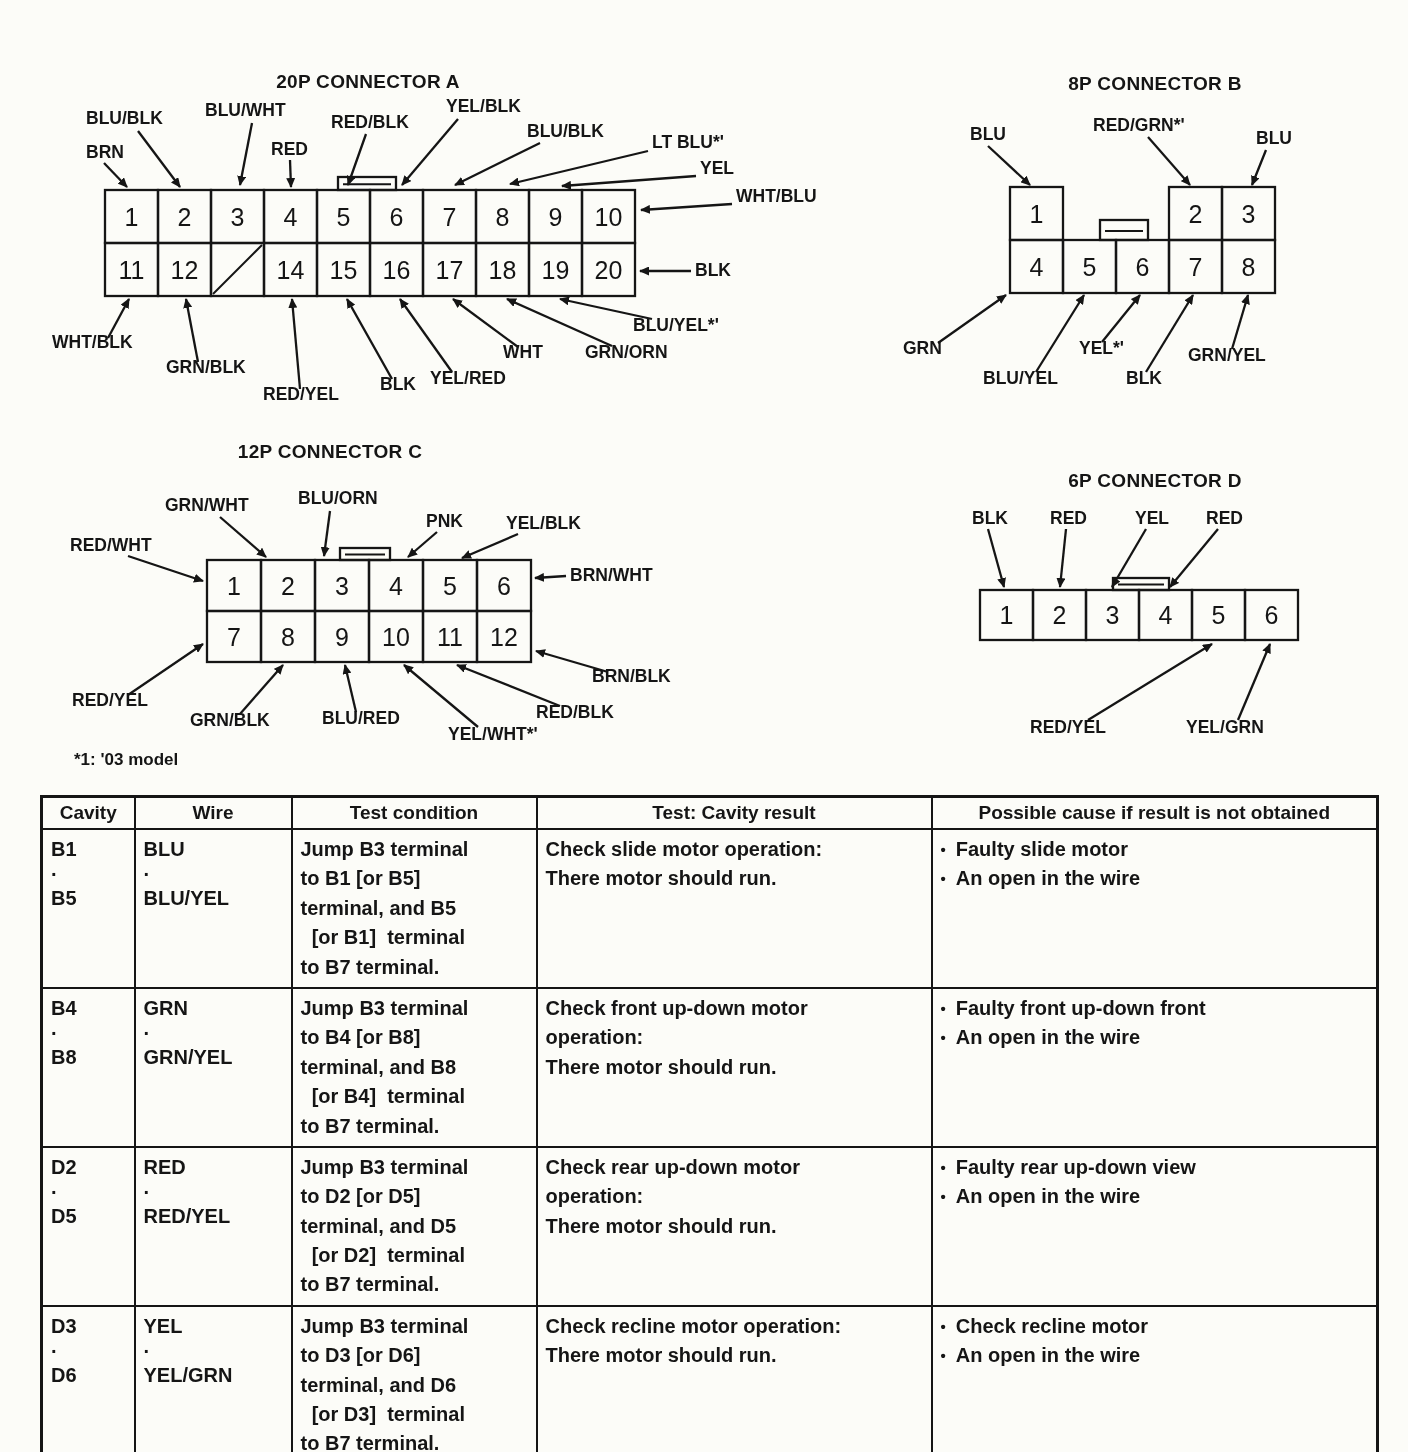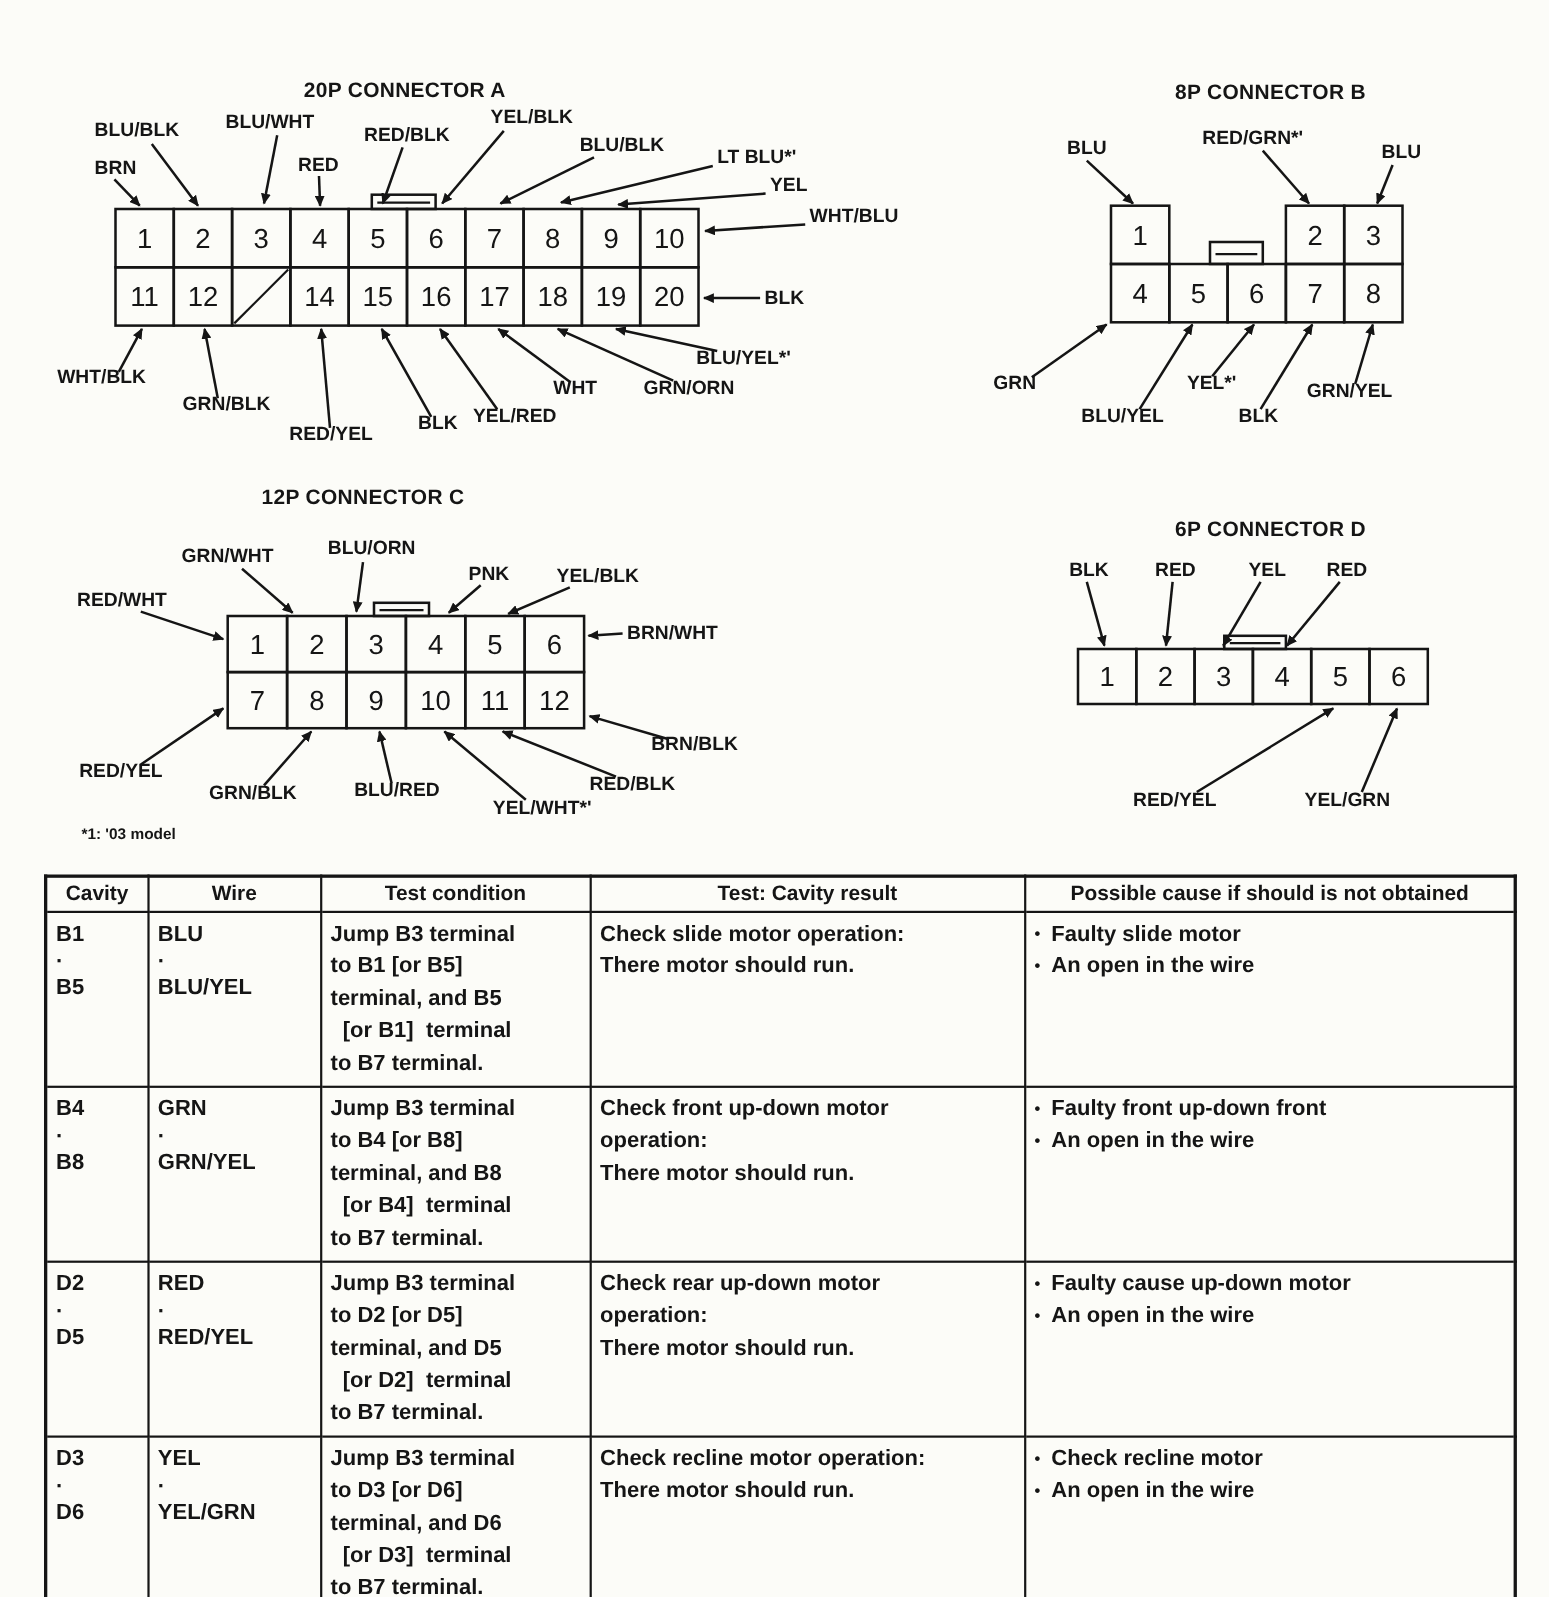--- a/index.html
+++ b/index.html
@@ -19,7 +19,7 @@
   #diagram-svg { position:absolute; left:0; top:0; }
   #footnote {
     position:absolute; left:74px; top:750px;
-    font-size:14px; font-weight:700;
+    font-size:17px; font-weight:700;
   }
   
   .cell  { fill:none; stroke:#151515; stroke-width:2.3px; }

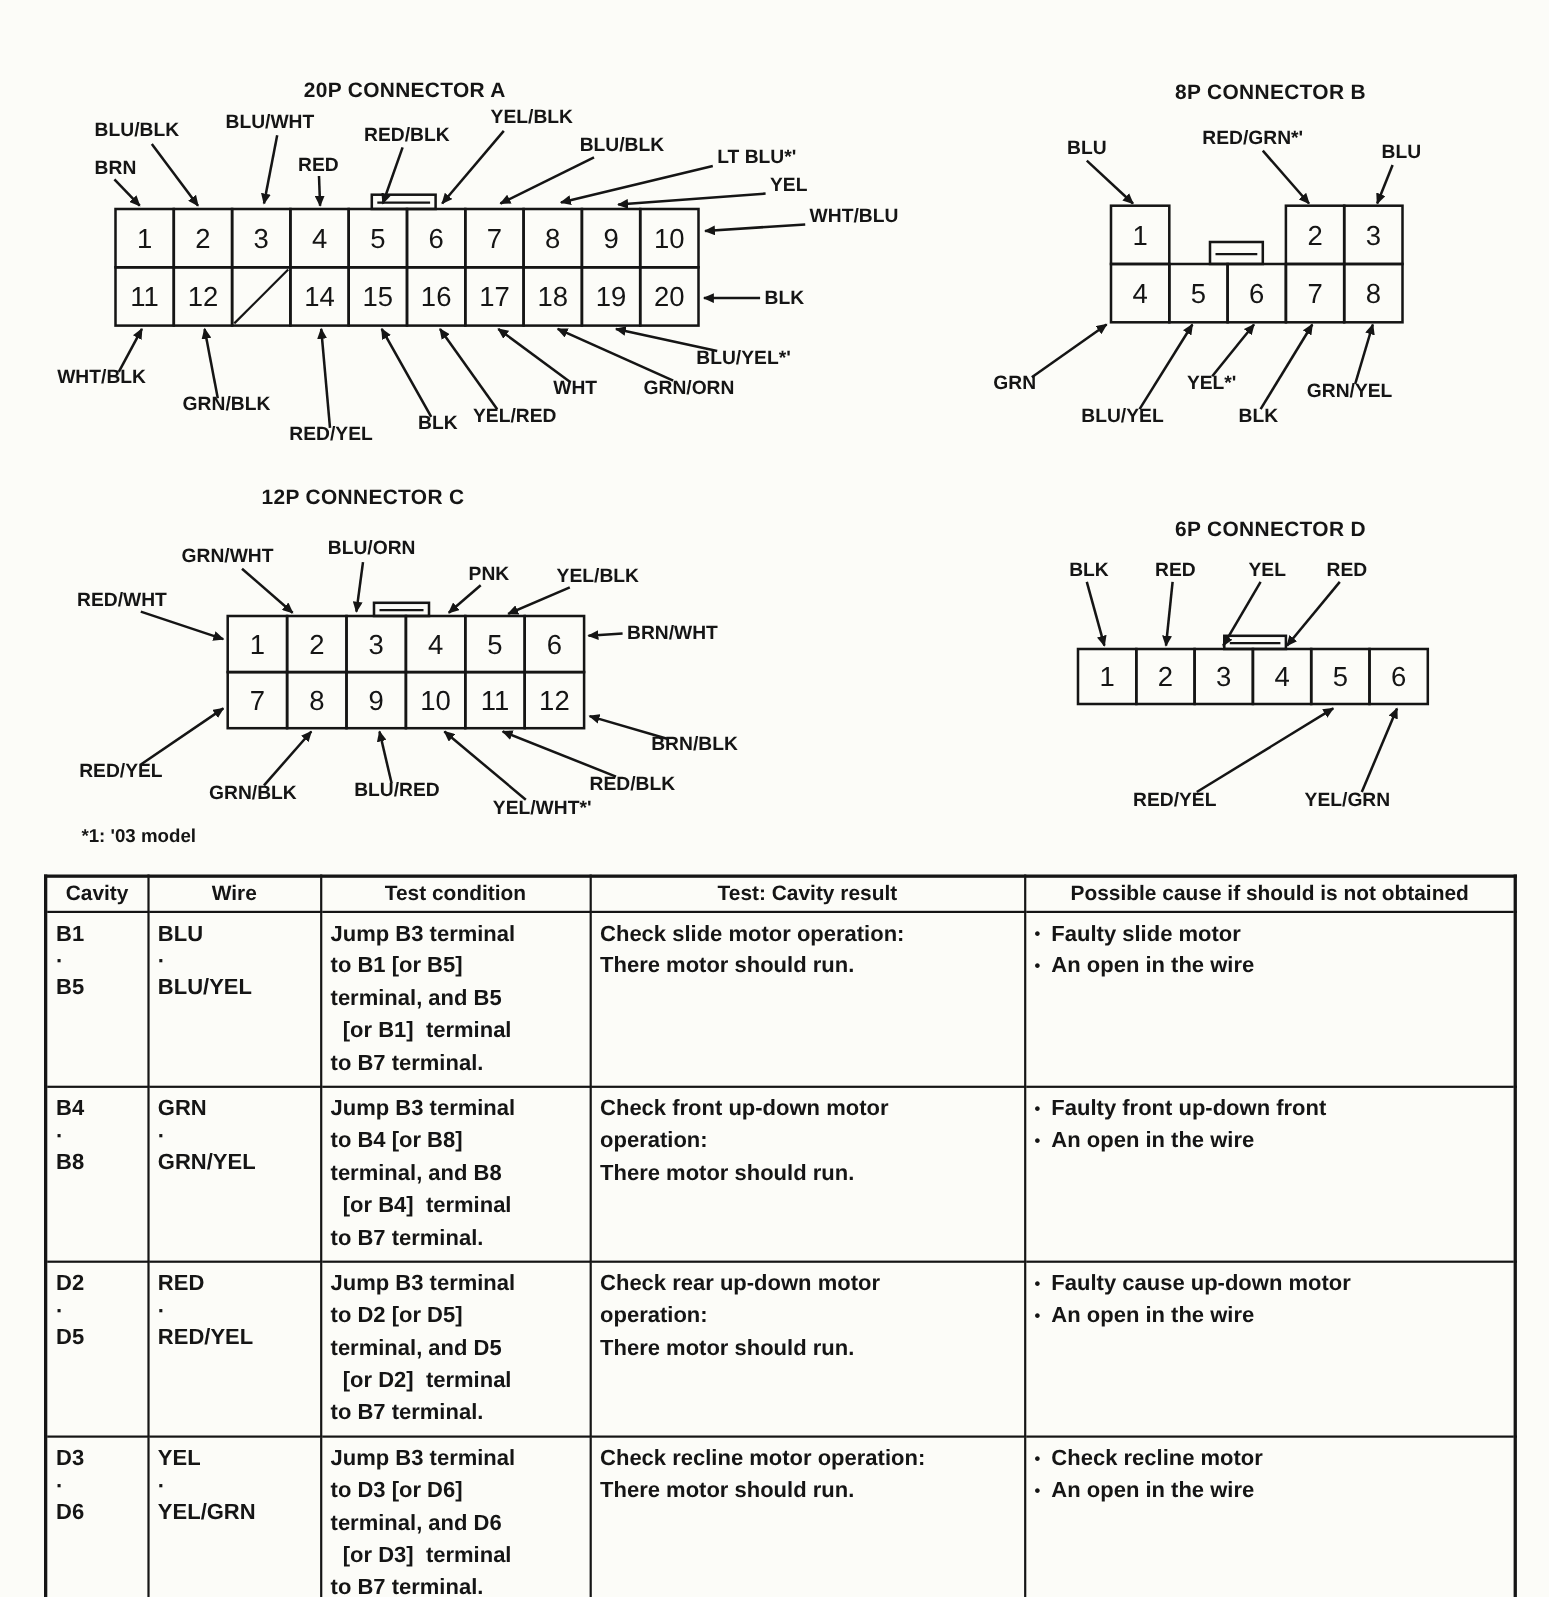--- a/index.html
+++ b/index.html
@@ -290,7 +290,7 @@
         <th>Wire</th>
         <th>Test condition</th>
         <th>Test: Cavity result</th>
-        <th>Possible cause if should is not obtained</th>
+        <th>Possible cause if result is not obtained</th>
       </tr>
     </thead>
     <tbody id="table-body">

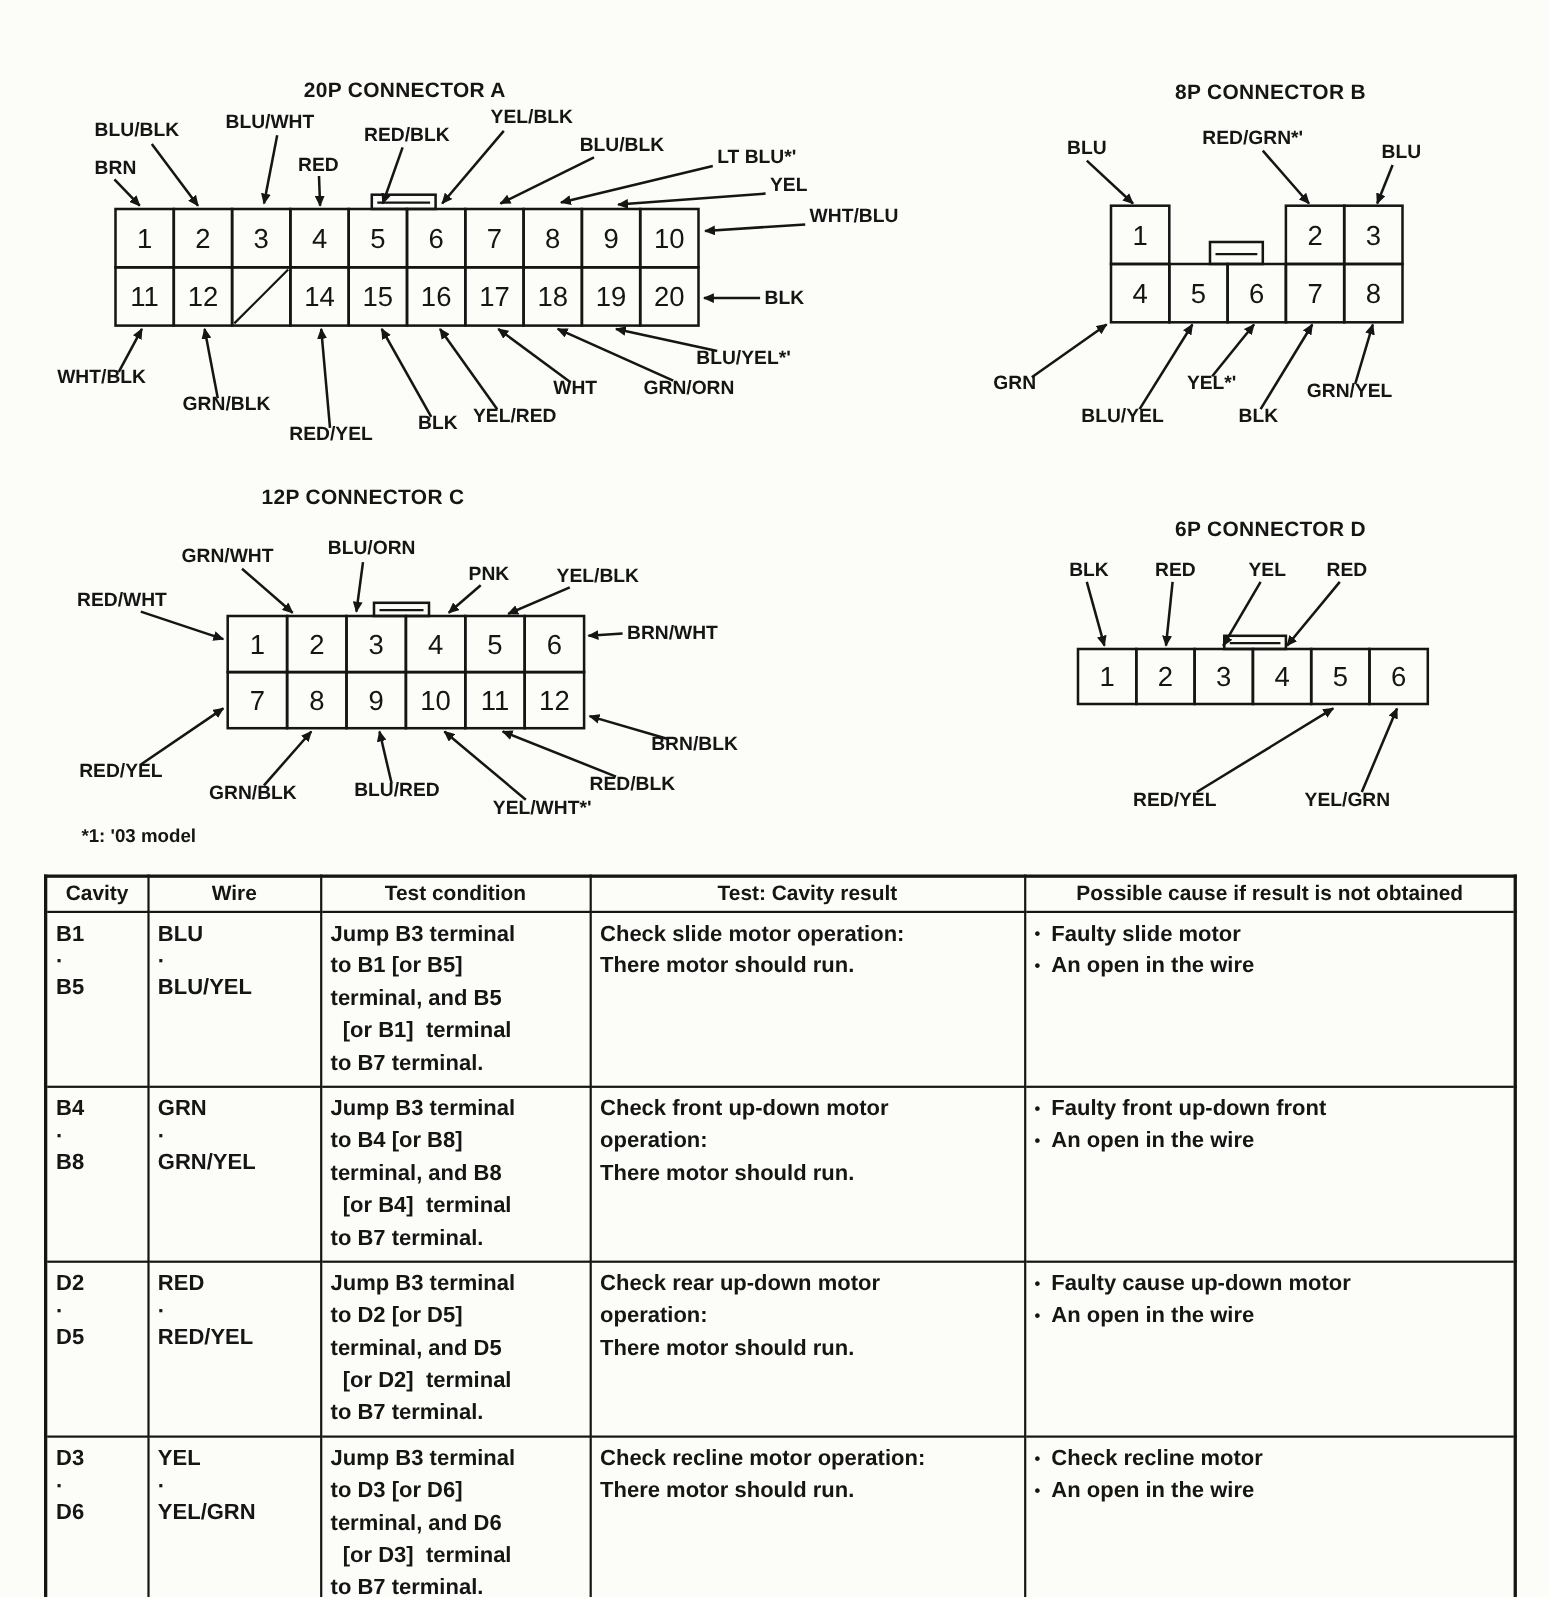--- a/index.html
+++ b/index.html
@@ -375,7 +375,7 @@
           <td class="causes">
             <div class="bullet-line">
               <span class="bullet">•</span>
-              <span class="cause-text">Faulty cause up-down motor</span>
+              <span class="cause-text">Faulty rear up-down view</span>
             </div>
             <div class="bullet-line">
               <span class="bullet">•</span>

